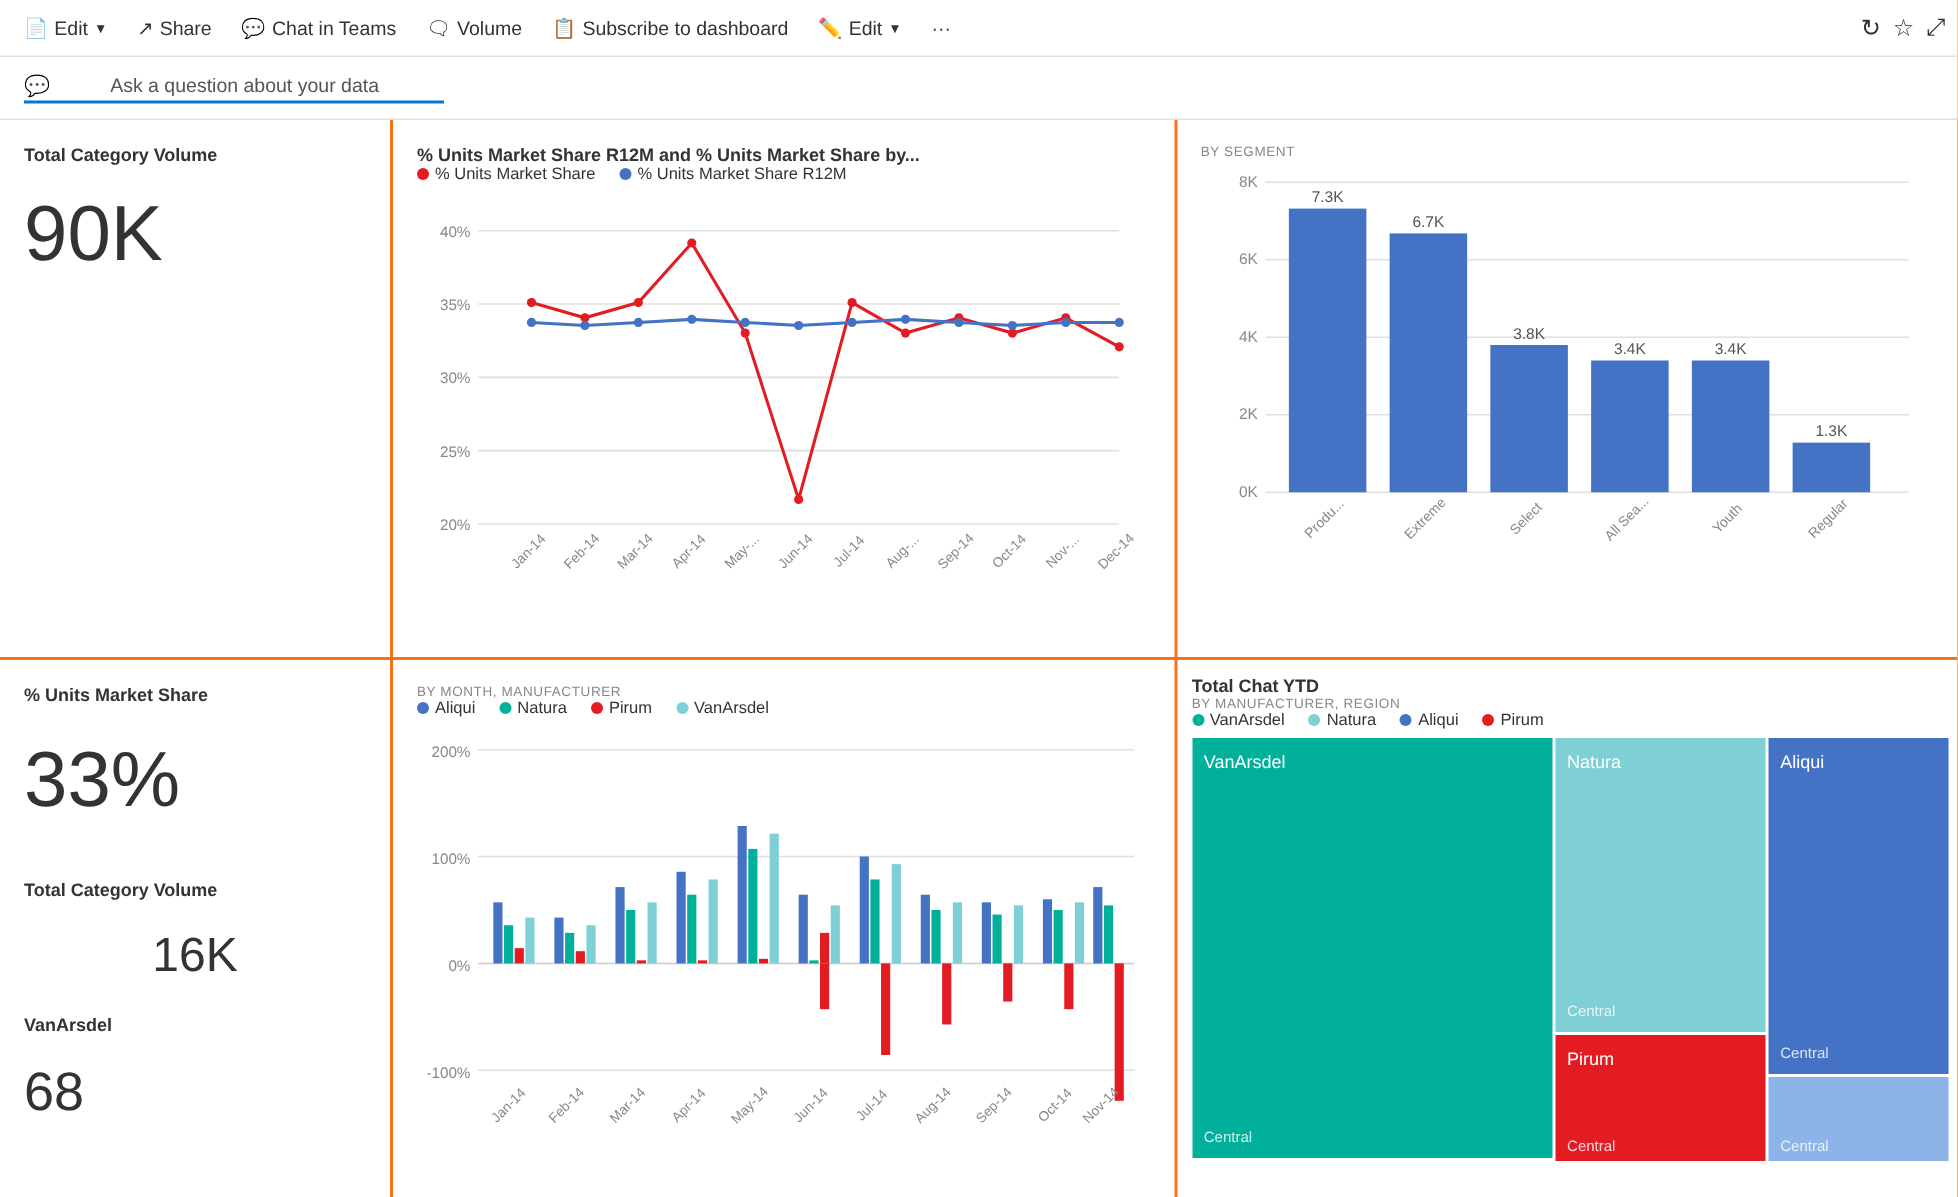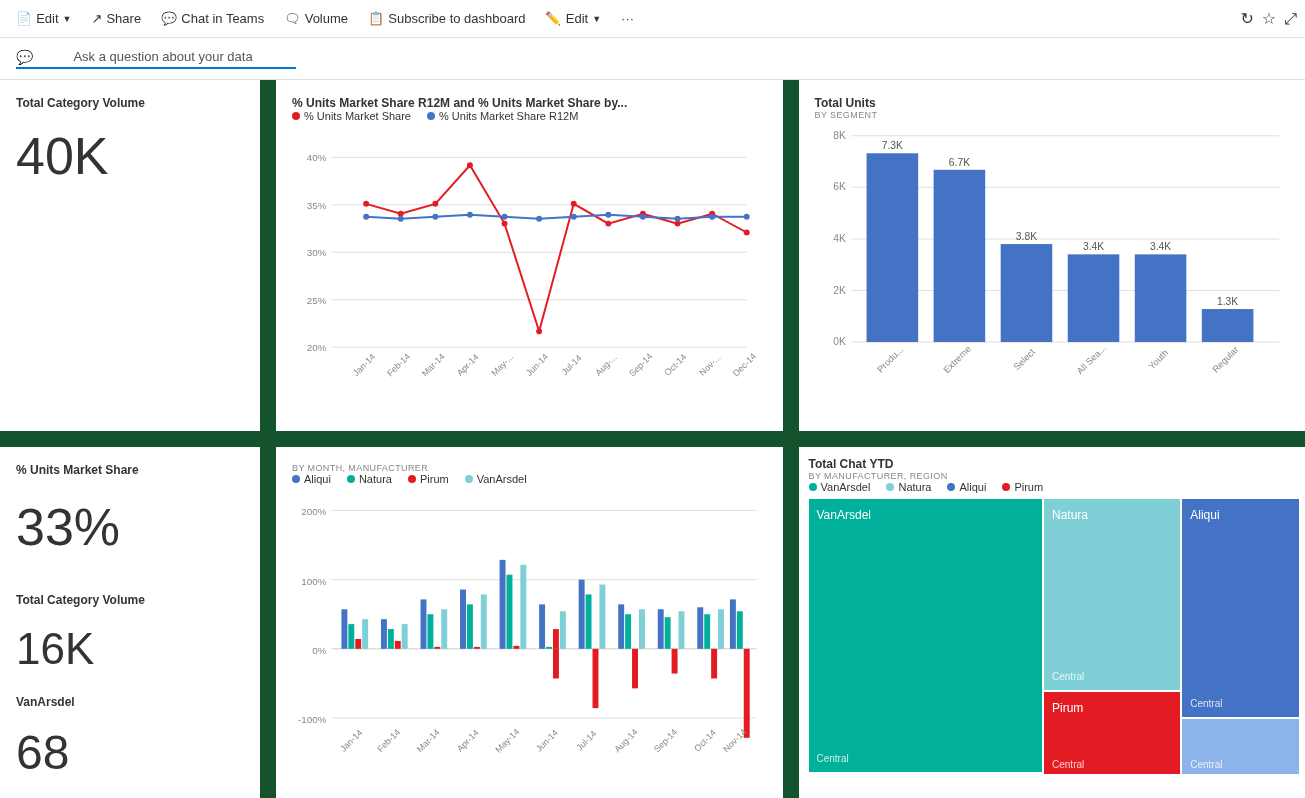--- a/index.html
+++ b/index.html
@@ -52,8 +52,8 @@
       display: grid;
       grid-template-columns: 260px 1fr 1fr;
       grid-template-rows: 1fr 1fr;
-      gap: 16px;
-      background: #14532d;
+      gap: 2px;
+      background: #f97316;
       height: calc(798px - 80px);
     }
 

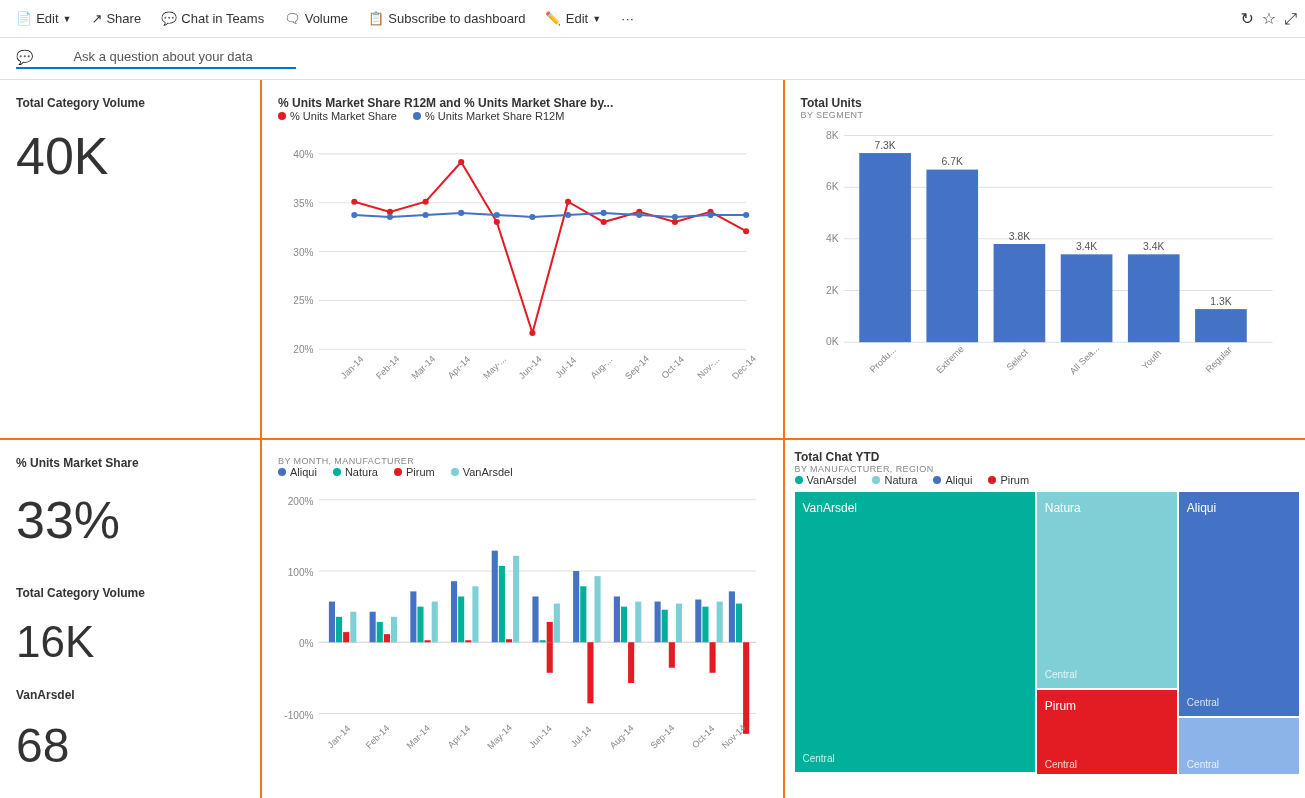--- a/index.html
+++ b/index.html
@@ -238,7 +238,6 @@
   </div>
 
   <div class="tile" style="grid-column:3; grid-row:1;">
-    <div class="chart-title-main">Total Units</div>
     <div class="chart-subtitle">BY SEGMENT</div>
     <svg width="100%" height="310" viewBox="0 0 460 300">
 

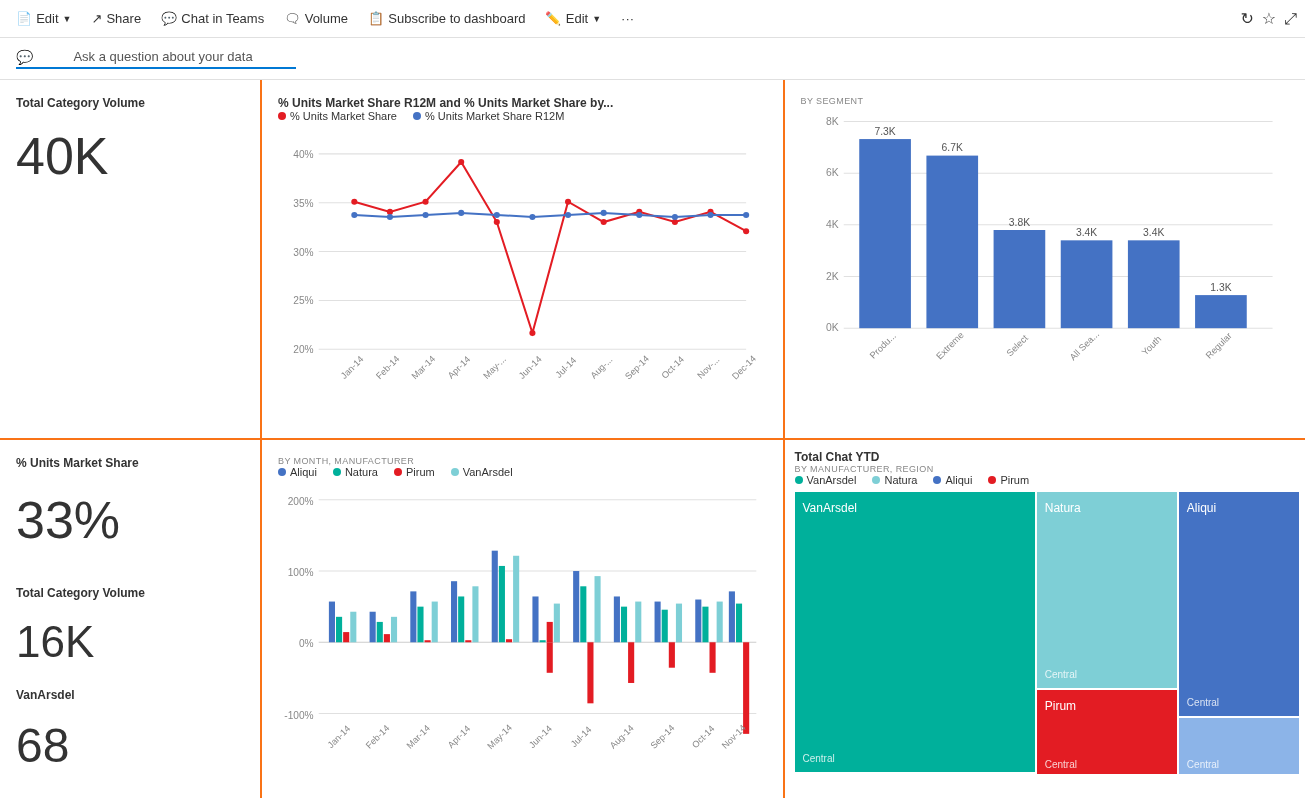--- a/index.html
+++ b/index.html
@@ -164,7 +164,7 @@
 
   <div class="tile" style="grid-column:1; grid-row:1;">
     <div class="tile-title">Total Category Volume</div>
-    <div class="kpi-value">40K</div>
+    <div class="kpi-value">90K</div>
   </div>
 
   <div class="tile" style="grid-column:2; grid-row:1;">

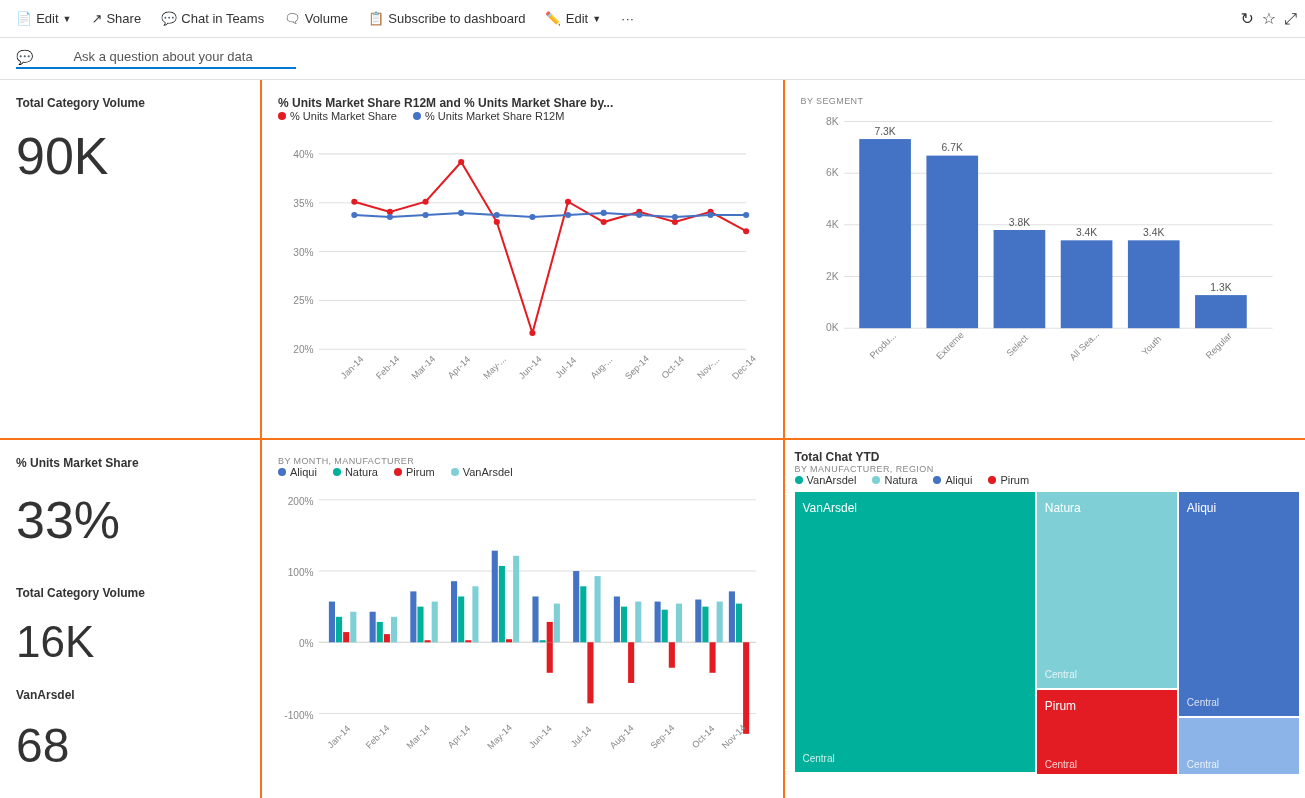--- a/index.html
+++ b/index.html
@@ -284,7 +284,7 @@
     <div class="kpi-value">33%</div>
     <div style="margin-top:40px;">
       <div class="tile-title">Total Category Volume</div>
-      <div class="kpi-value" style="font-size:44px;">16K</div>
+      <div class="kpi-value" style="font-size:32px;text-align:center;">16K</div>
     </div>
     <div style="margin-top:24px;">
       <div class="tile-title">VanArsdel</div>

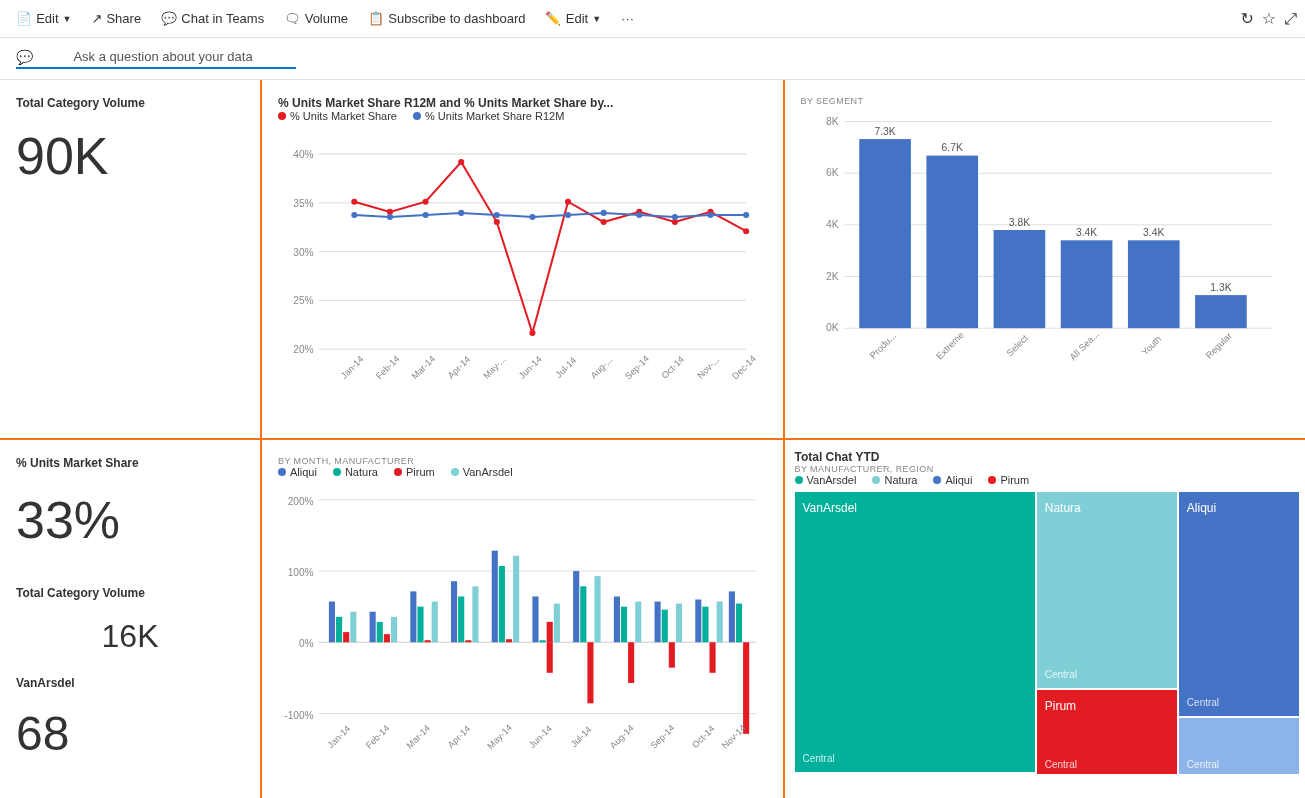--- a/index.html
+++ b/index.html
@@ -288,7 +288,7 @@
     </div>
     <div style="margin-top:24px;">
       <div class="tile-title">VanArsdel</div>
-      <div class="kpi-value" style="font-size:48px;">68</div>
+      <div class="kpi-value" style="font-size:36px;">68</div>
     </div>
   </div>
 

